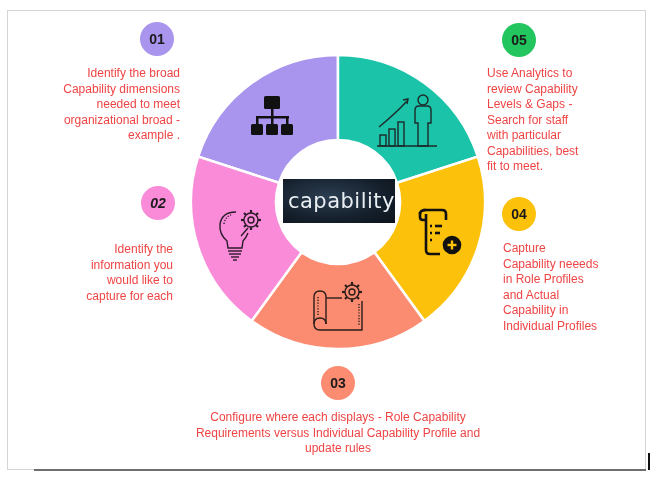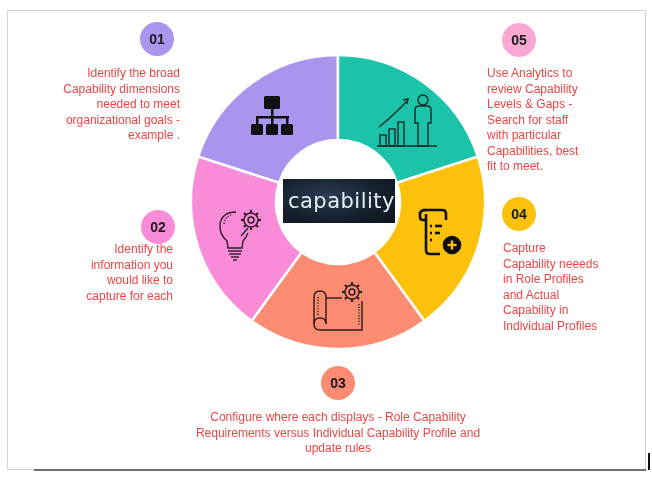--- a/index.html
+++ b/index.html
@@ -172,7 +172,7 @@
   <span>Individual Profiles</span>
 </div>
 
-<div class="badge" style="left:502px; top:23px; background:#f9a8d4;">
+<div class="badge" style="left:502px; top:23px; background:#22c55e;">
   <span>05</span>
 </div>
 <div class="step-text left-al" style="left:487px; top:66px; width:140px;">

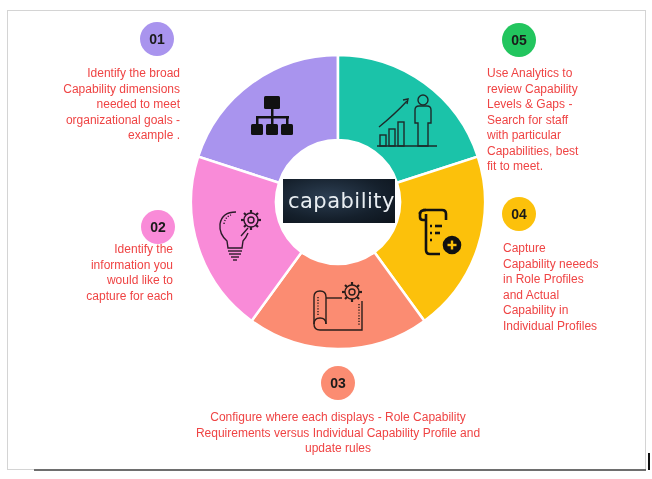--- a/index.html
+++ b/index.html
@@ -137,7 +137,7 @@
   <span>Identify the broad</span>
   <span>Capability dimensions</span>
   <span>needed to meet</span>
-  <span>organizational goals -</span>
+  <span>organizational broad -</span>
   <span>example  .</span>
 </div>
 

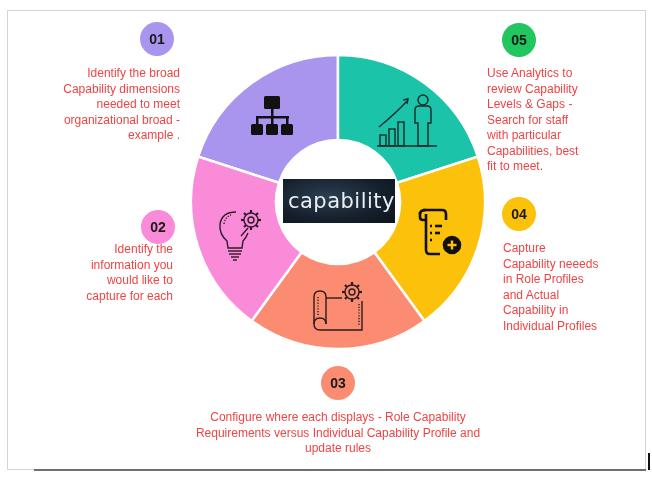--- a/index.html
+++ b/index.html
@@ -141,7 +141,7 @@
   <span>example  .</span>
 </div>
 
-<div class="badge" style="left:141px; top:210px; background:#f98bd8;">
+<div class="badge" style="left:141px; top:186px; background:#f98bd8;font-style:italic;">
   <span>02</span>
 </div>
 <div class="step-text right-al" style="right:479px; top:242px; width:150px;">

